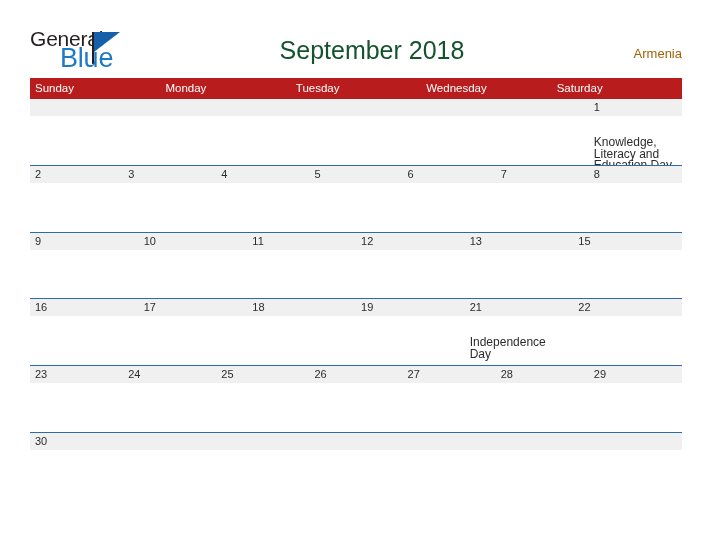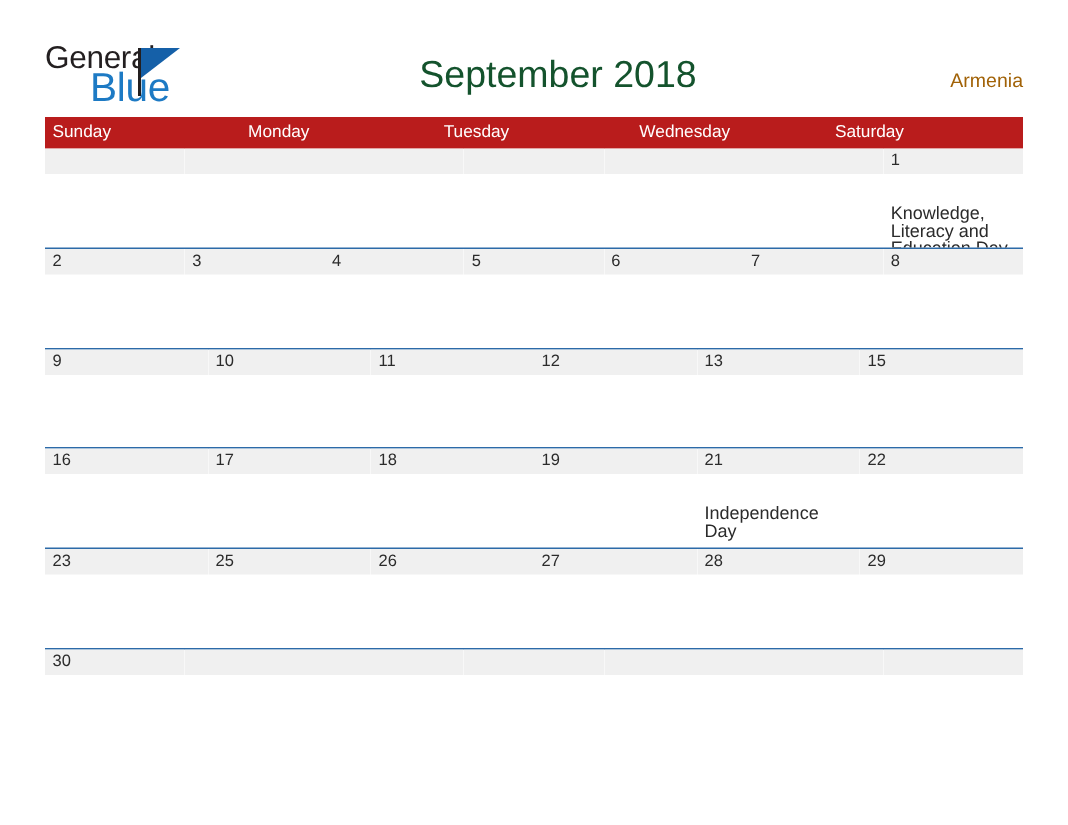--- a/index.html
+++ b/index.html
@@ -274,6 +274,9 @@
           <div class="date-strip">23</div>
         </div>
         <div class="day-cell">
+          <div class="date-strip">24</div>
+        </div>
+        <div class="day-cell">
           <div class="date-strip">25</div>
         </div>
         <div class="day-cell">

